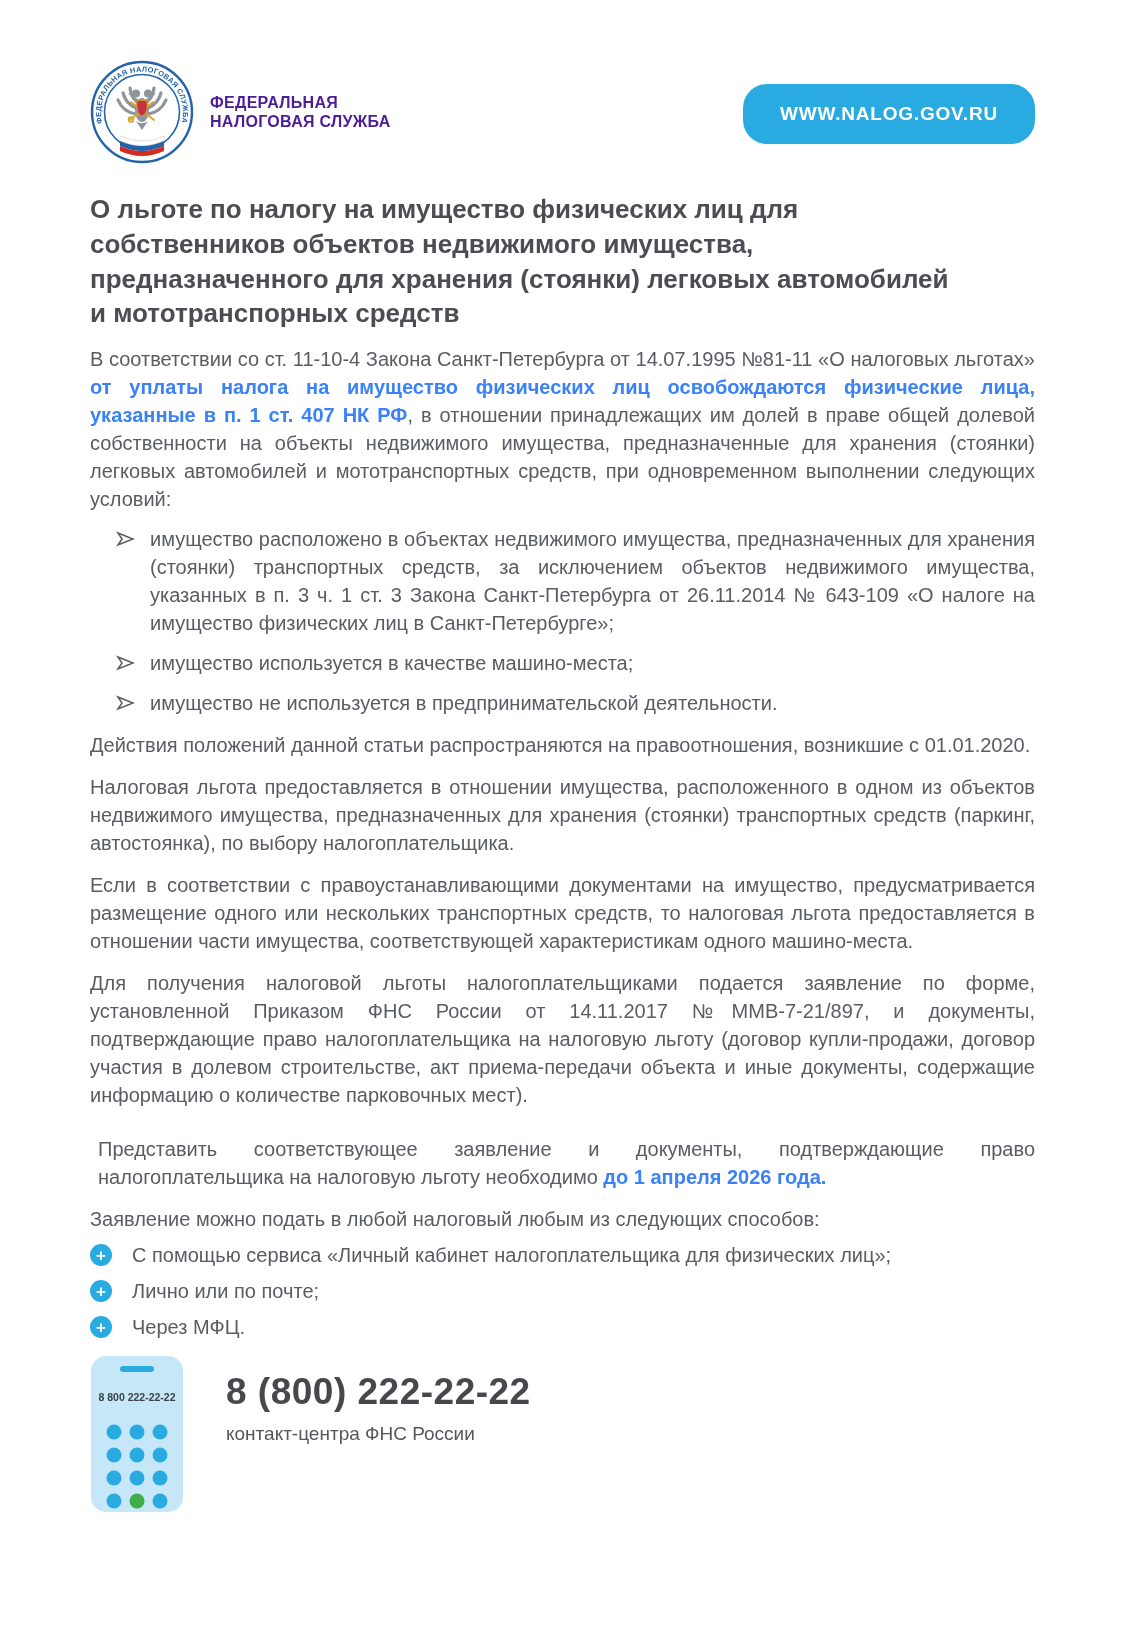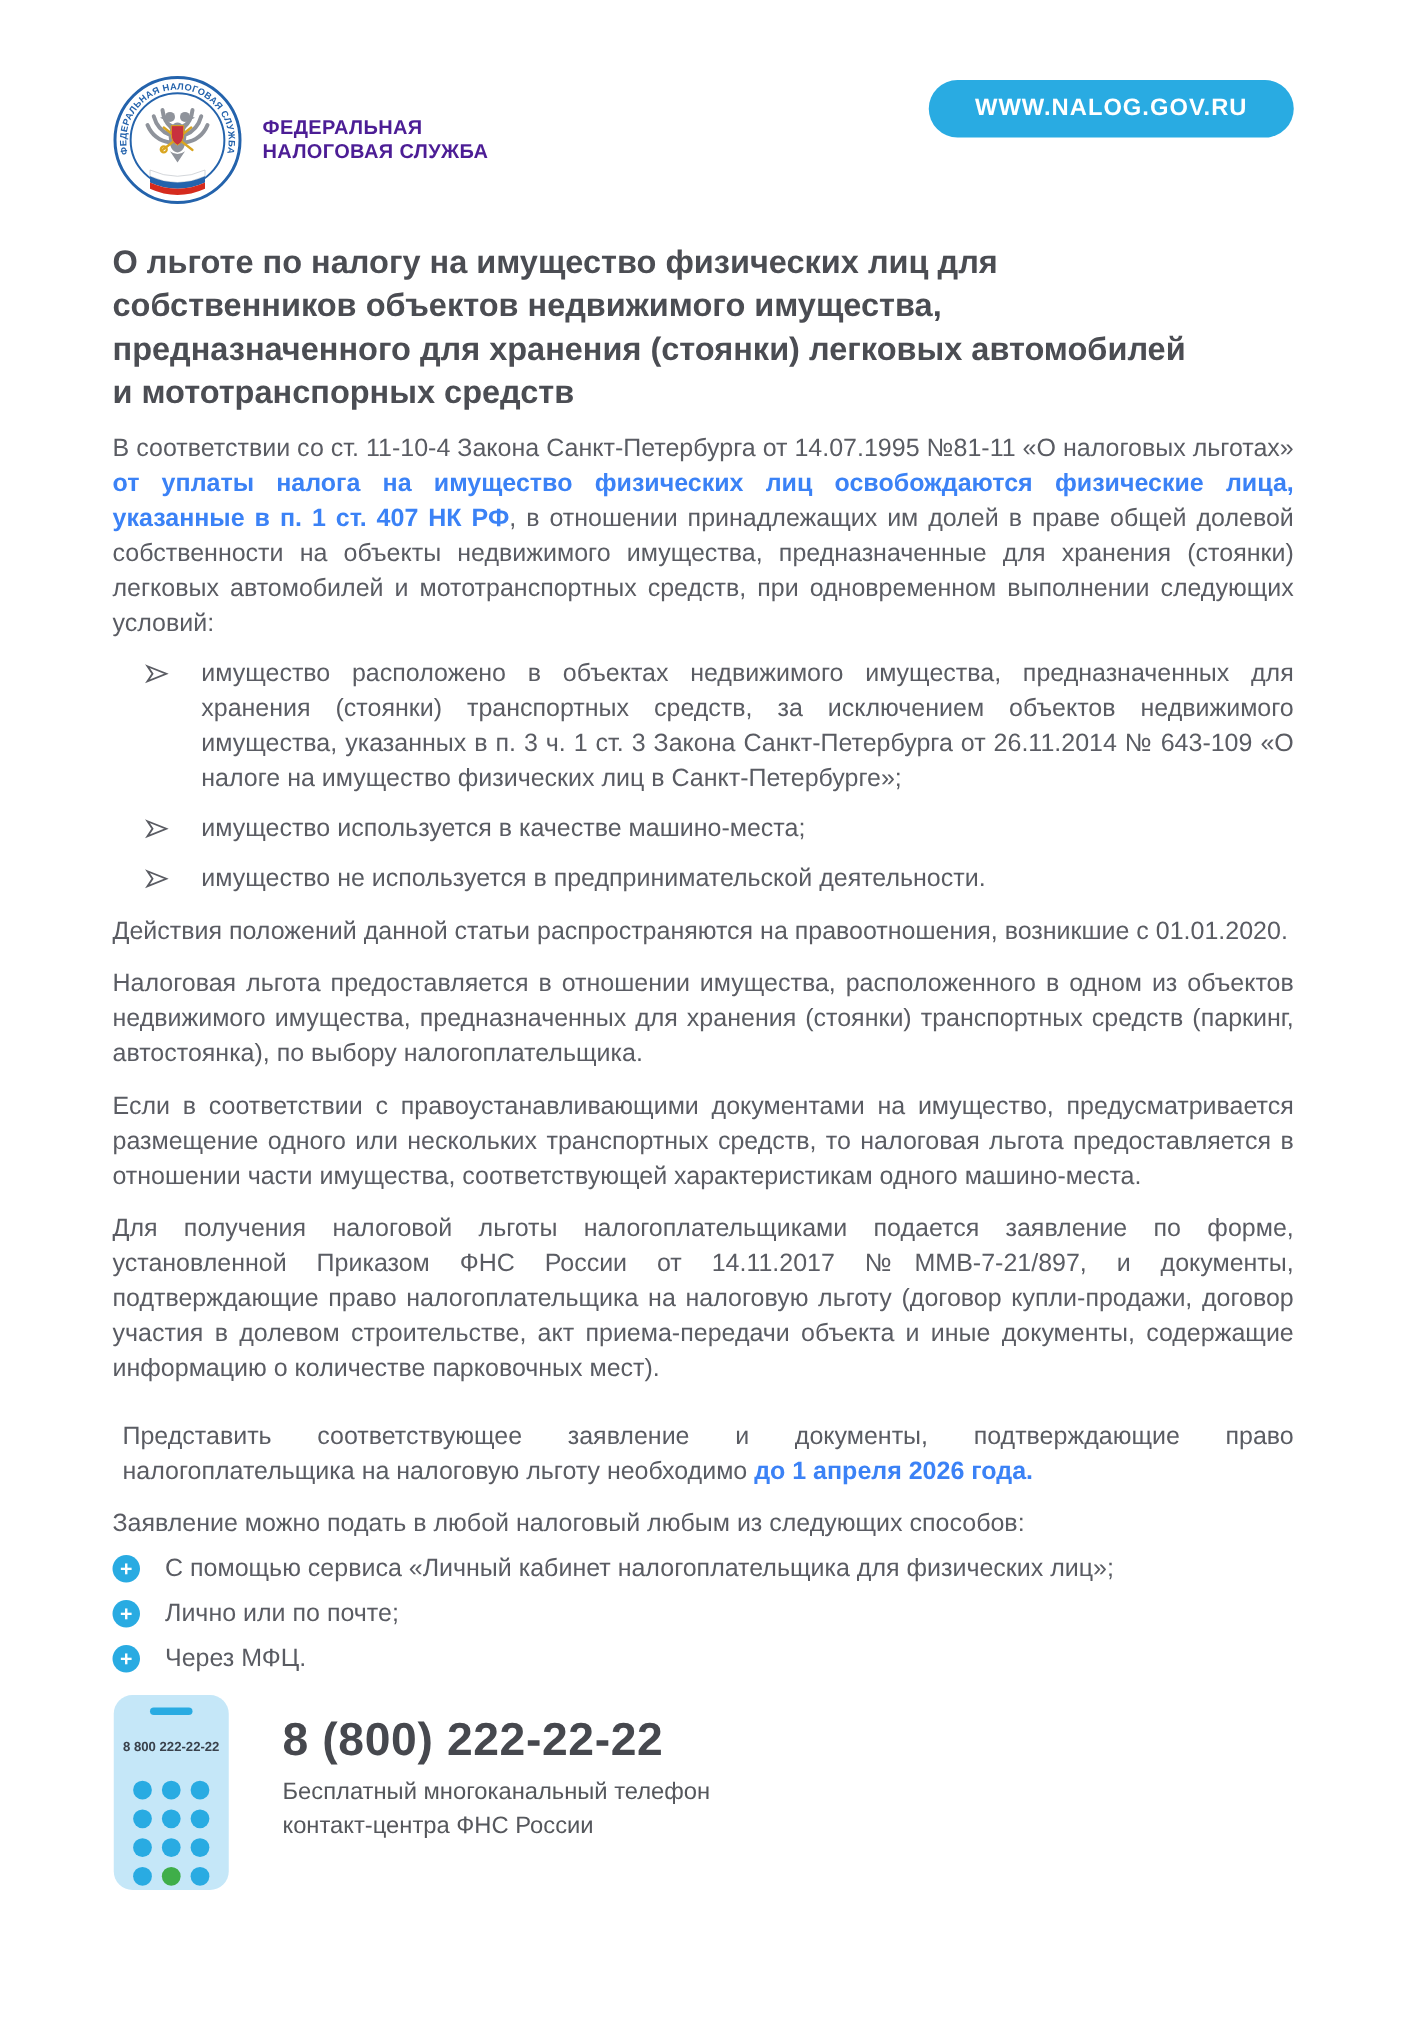--- a/index.html
+++ b/index.html
@@ -16,7 +16,7 @@
   .site-pill{
     display:flex;align-items:center;justify-content:center;
     background:#29ABE2;color:#ffffff;font-weight:bold;font-size:19px;
-    letter-spacing:.8px;border-radius:24px;width:292px;height:46px;margin-top:4px;
+    letter-spacing:.8px;border-radius:24px;width:292px;height:60px;margin-top:24px;
     text-decoration:none;
   }
   

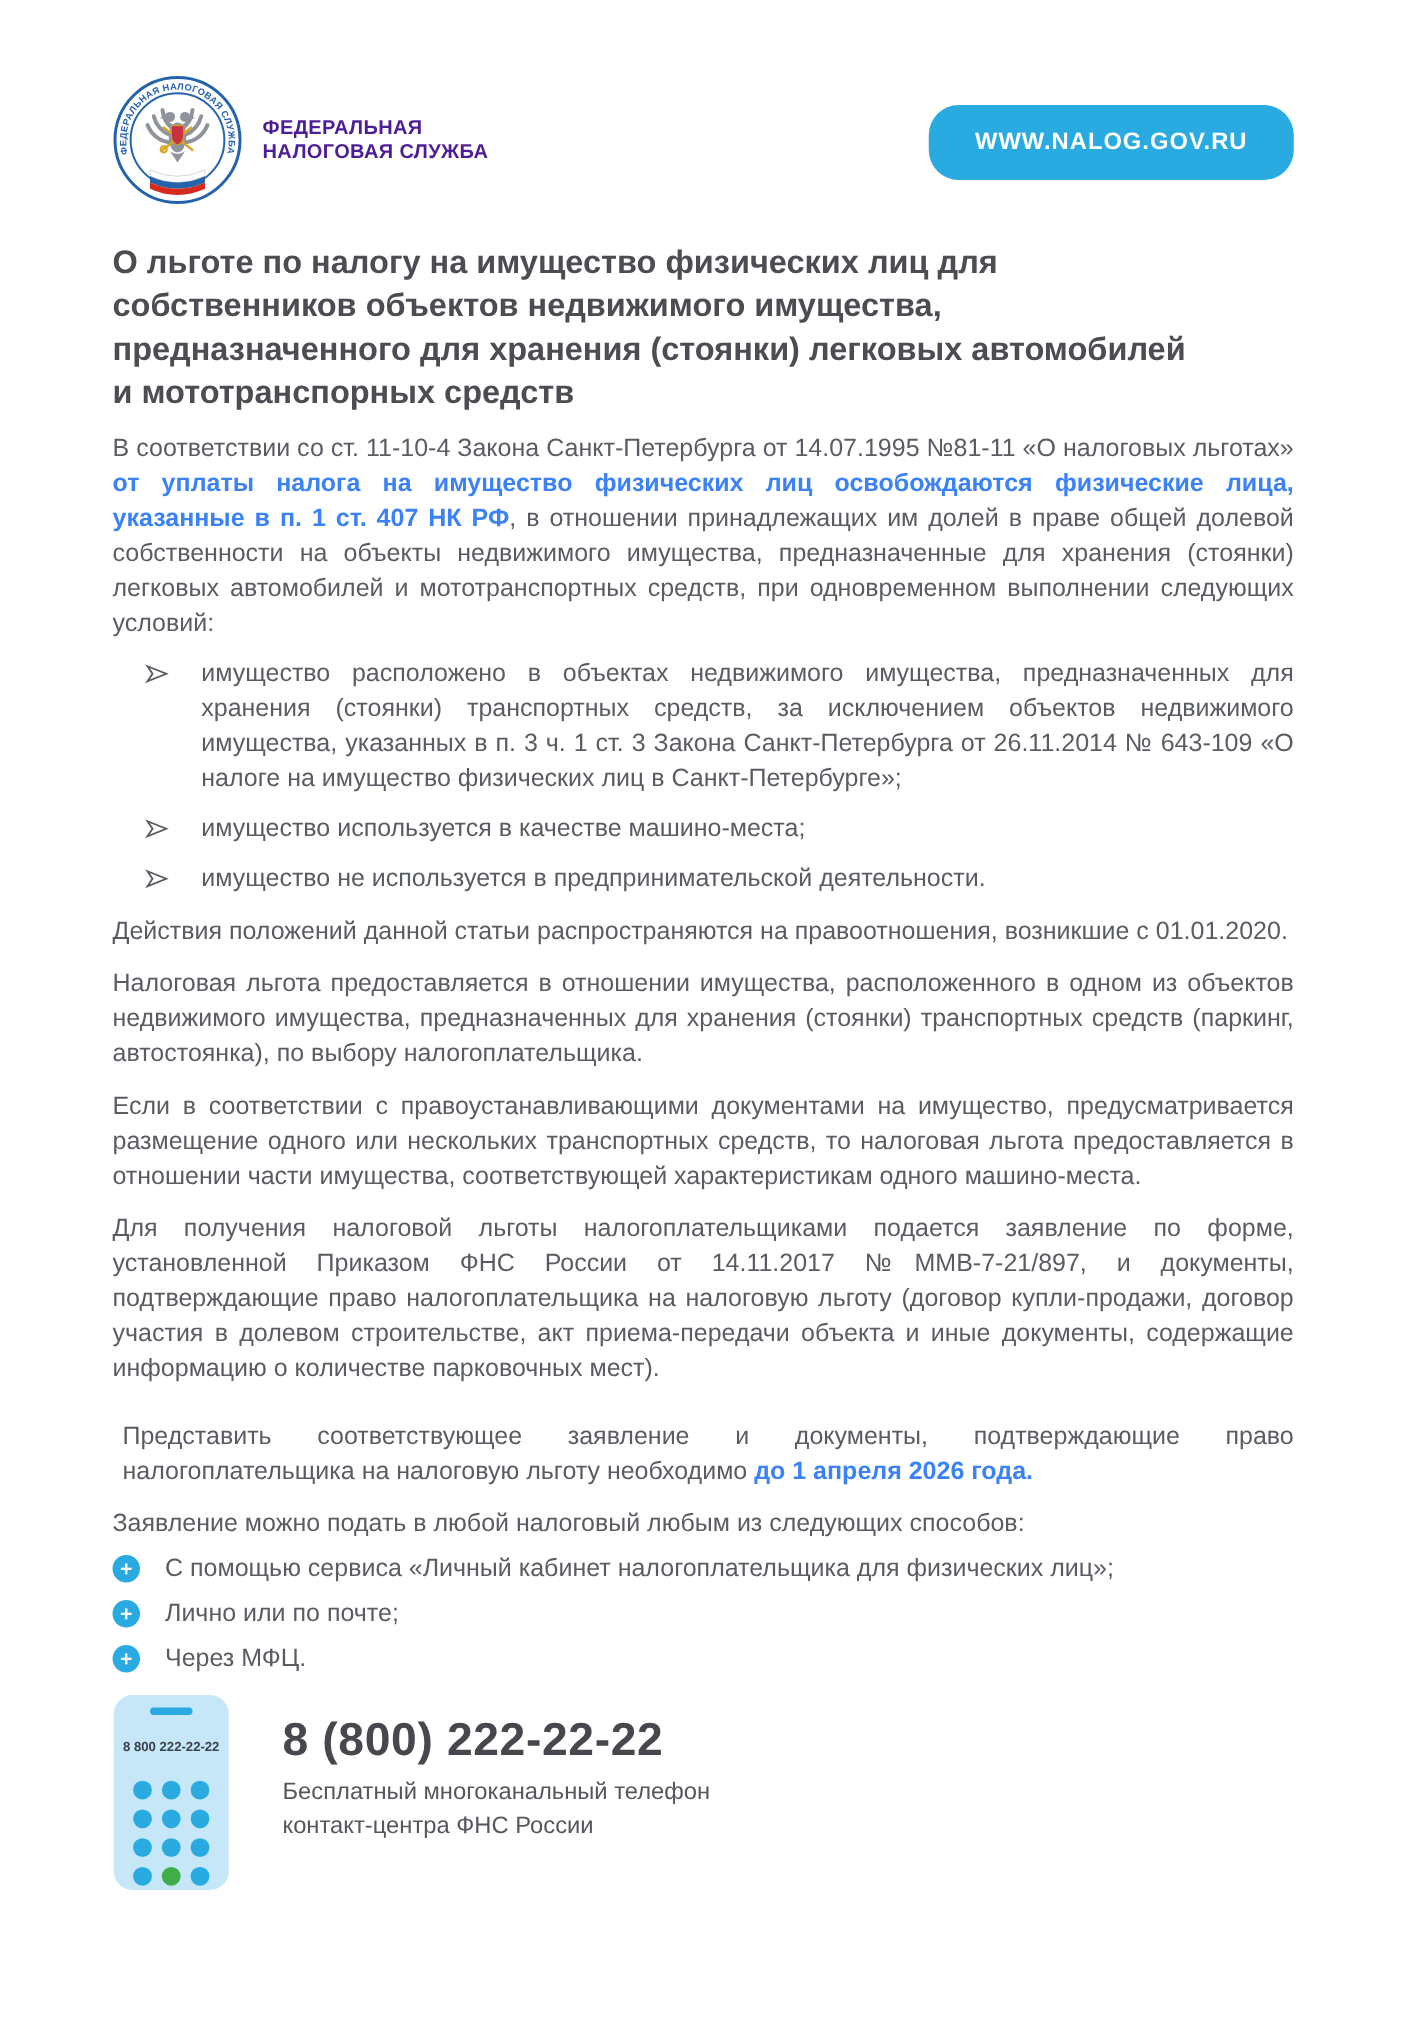--- a/index.html
+++ b/index.html
@@ -25,7 +25,7 @@
   .para{font-size:20px;line-height:28px;text-align:justify;margin:14px 0 0 0;}
   .para b{color:#3b82f6;}
   .conditions{list-style:none;margin:2px 0 0 0;padding:0;}
-  .conditions li{display:flex;gap:26px;margin-top:12px;font-size:20px;line-height:28px;text-align:justify;padding-left:26px;box-sizing:border-box;}
+  .conditions li{display:flex;gap:15px;margin-top:12px;font-size:20px;line-height:28px;text-align:justify;padding-left:26px;box-sizing:border-box;}
   .arrow-icon{flex:0 0 auto;margin-top:6px;}
   .cond-text{flex:1 1 auto;}
   .deadline{margin-top:26px;padding-left:8px;}

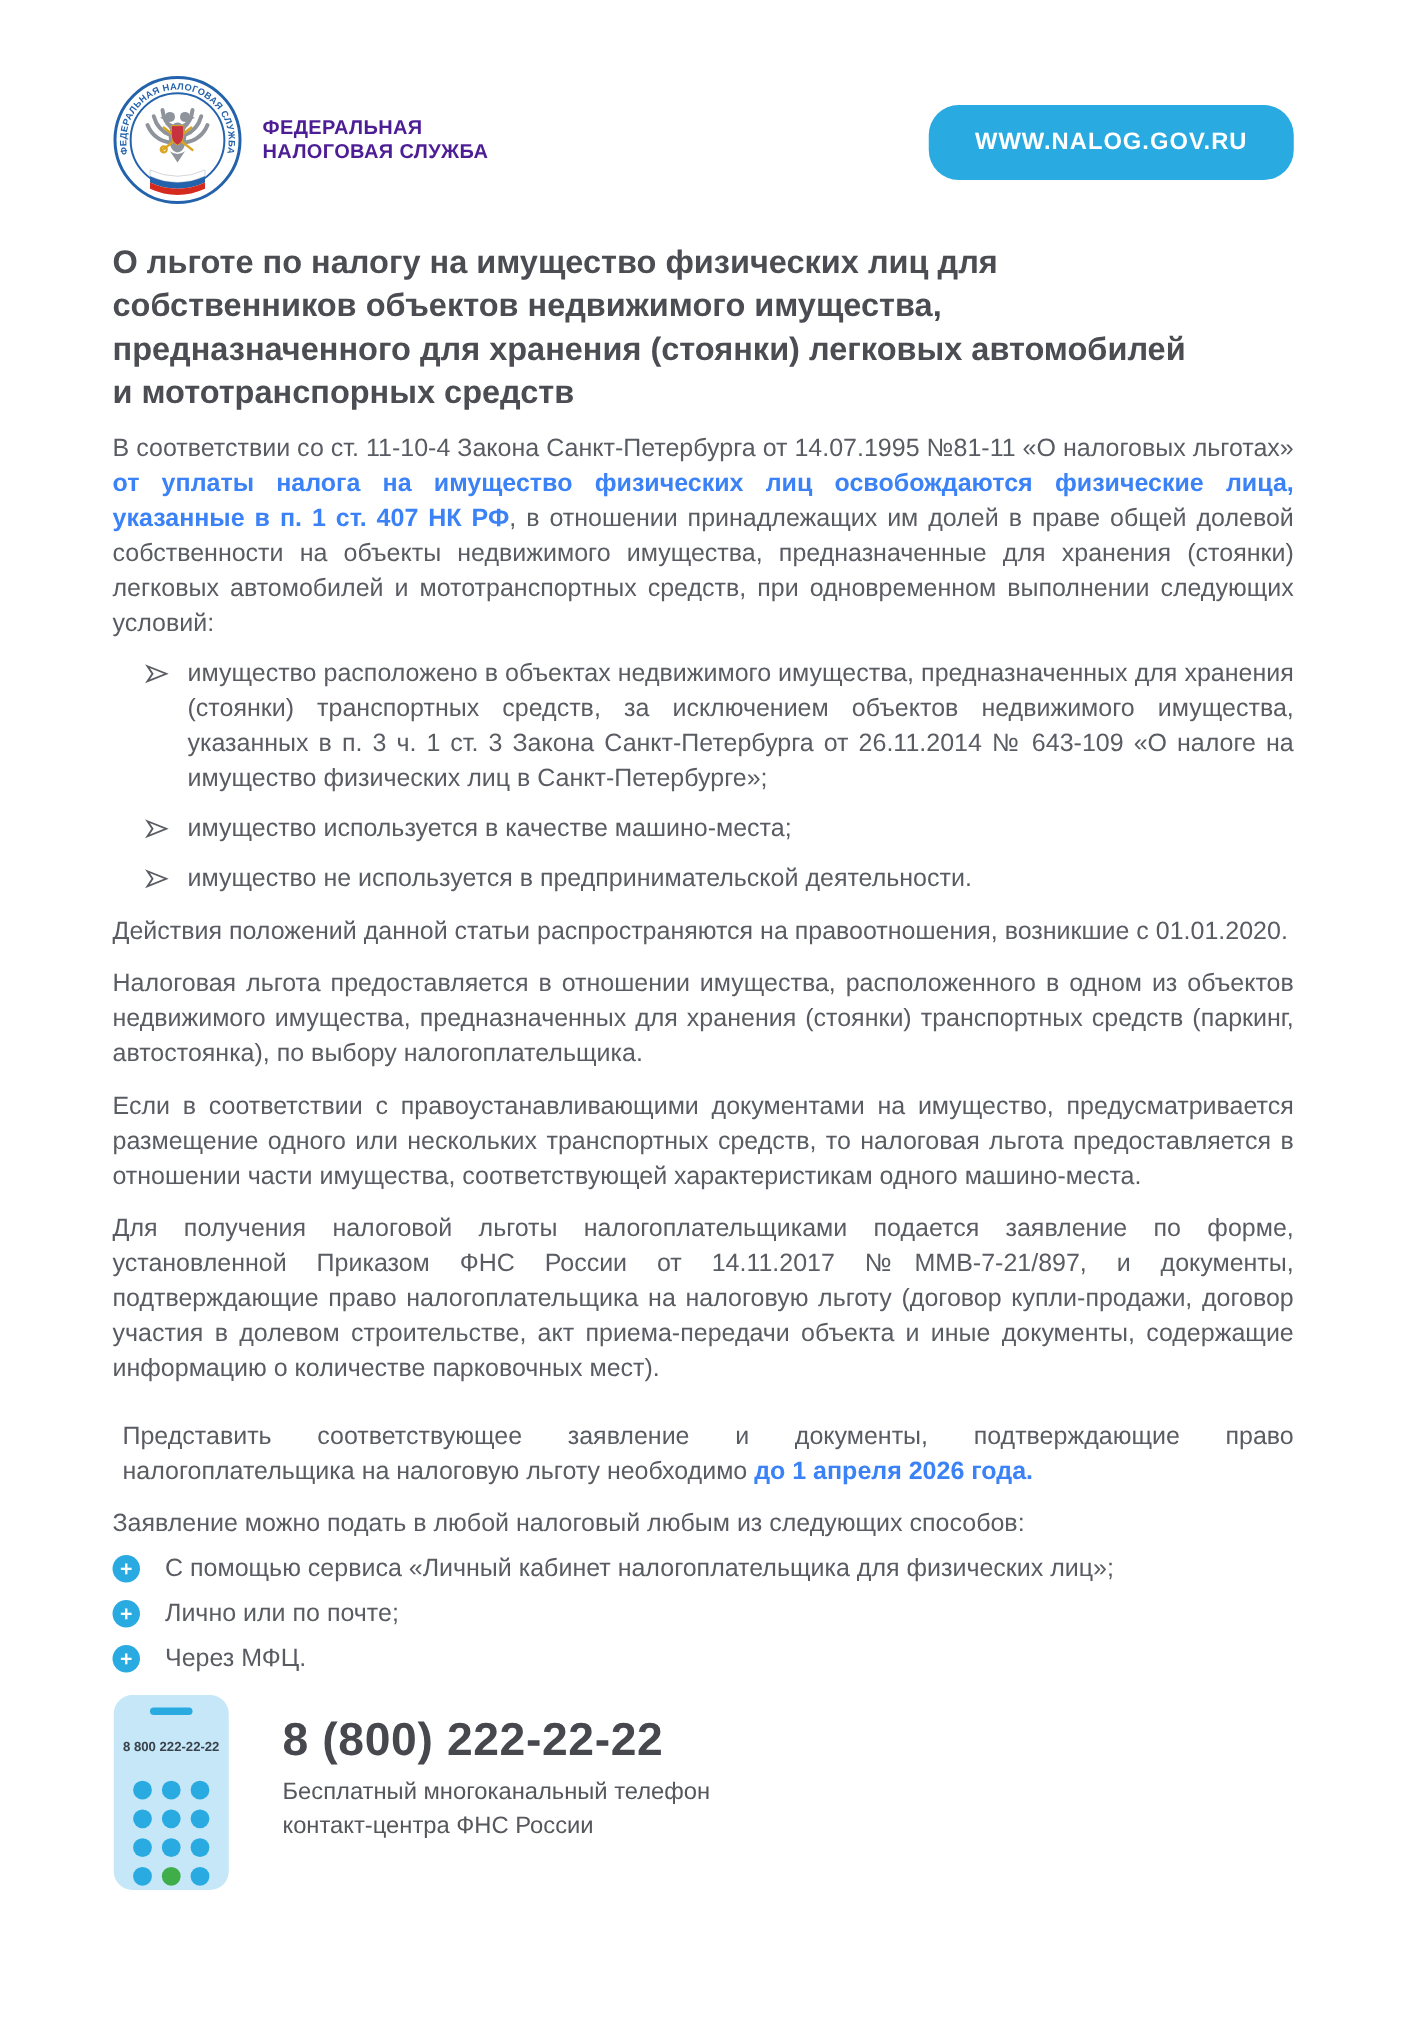--- a/index.html
+++ b/index.html
@@ -175,7 +175,6 @@
     <div>
       <div class="phone-number">8 (800) 222-22-22</div>
       <div class="phone-desc">
-        <div>Бесплатный многоканальный телефон</div>
         <div>контакт-центра ФНС России</div>
       </div>
     </div>

